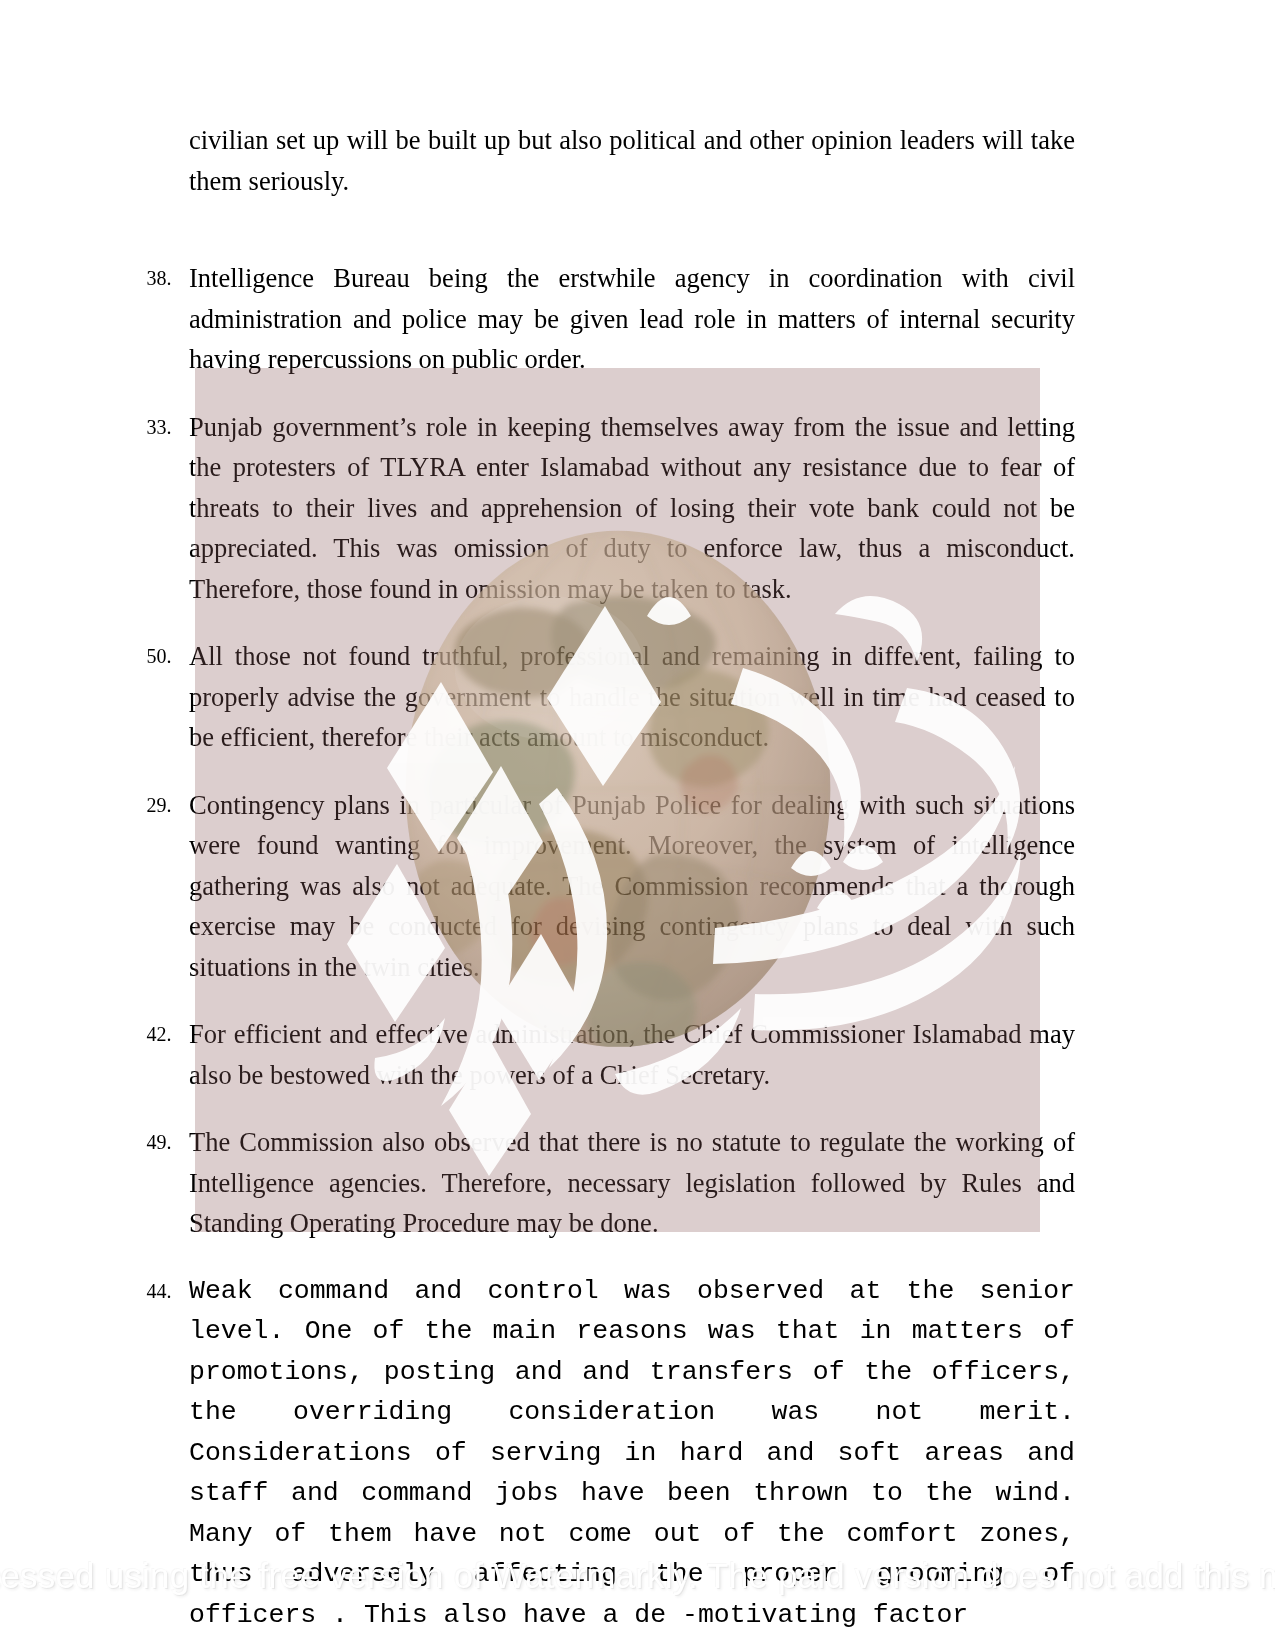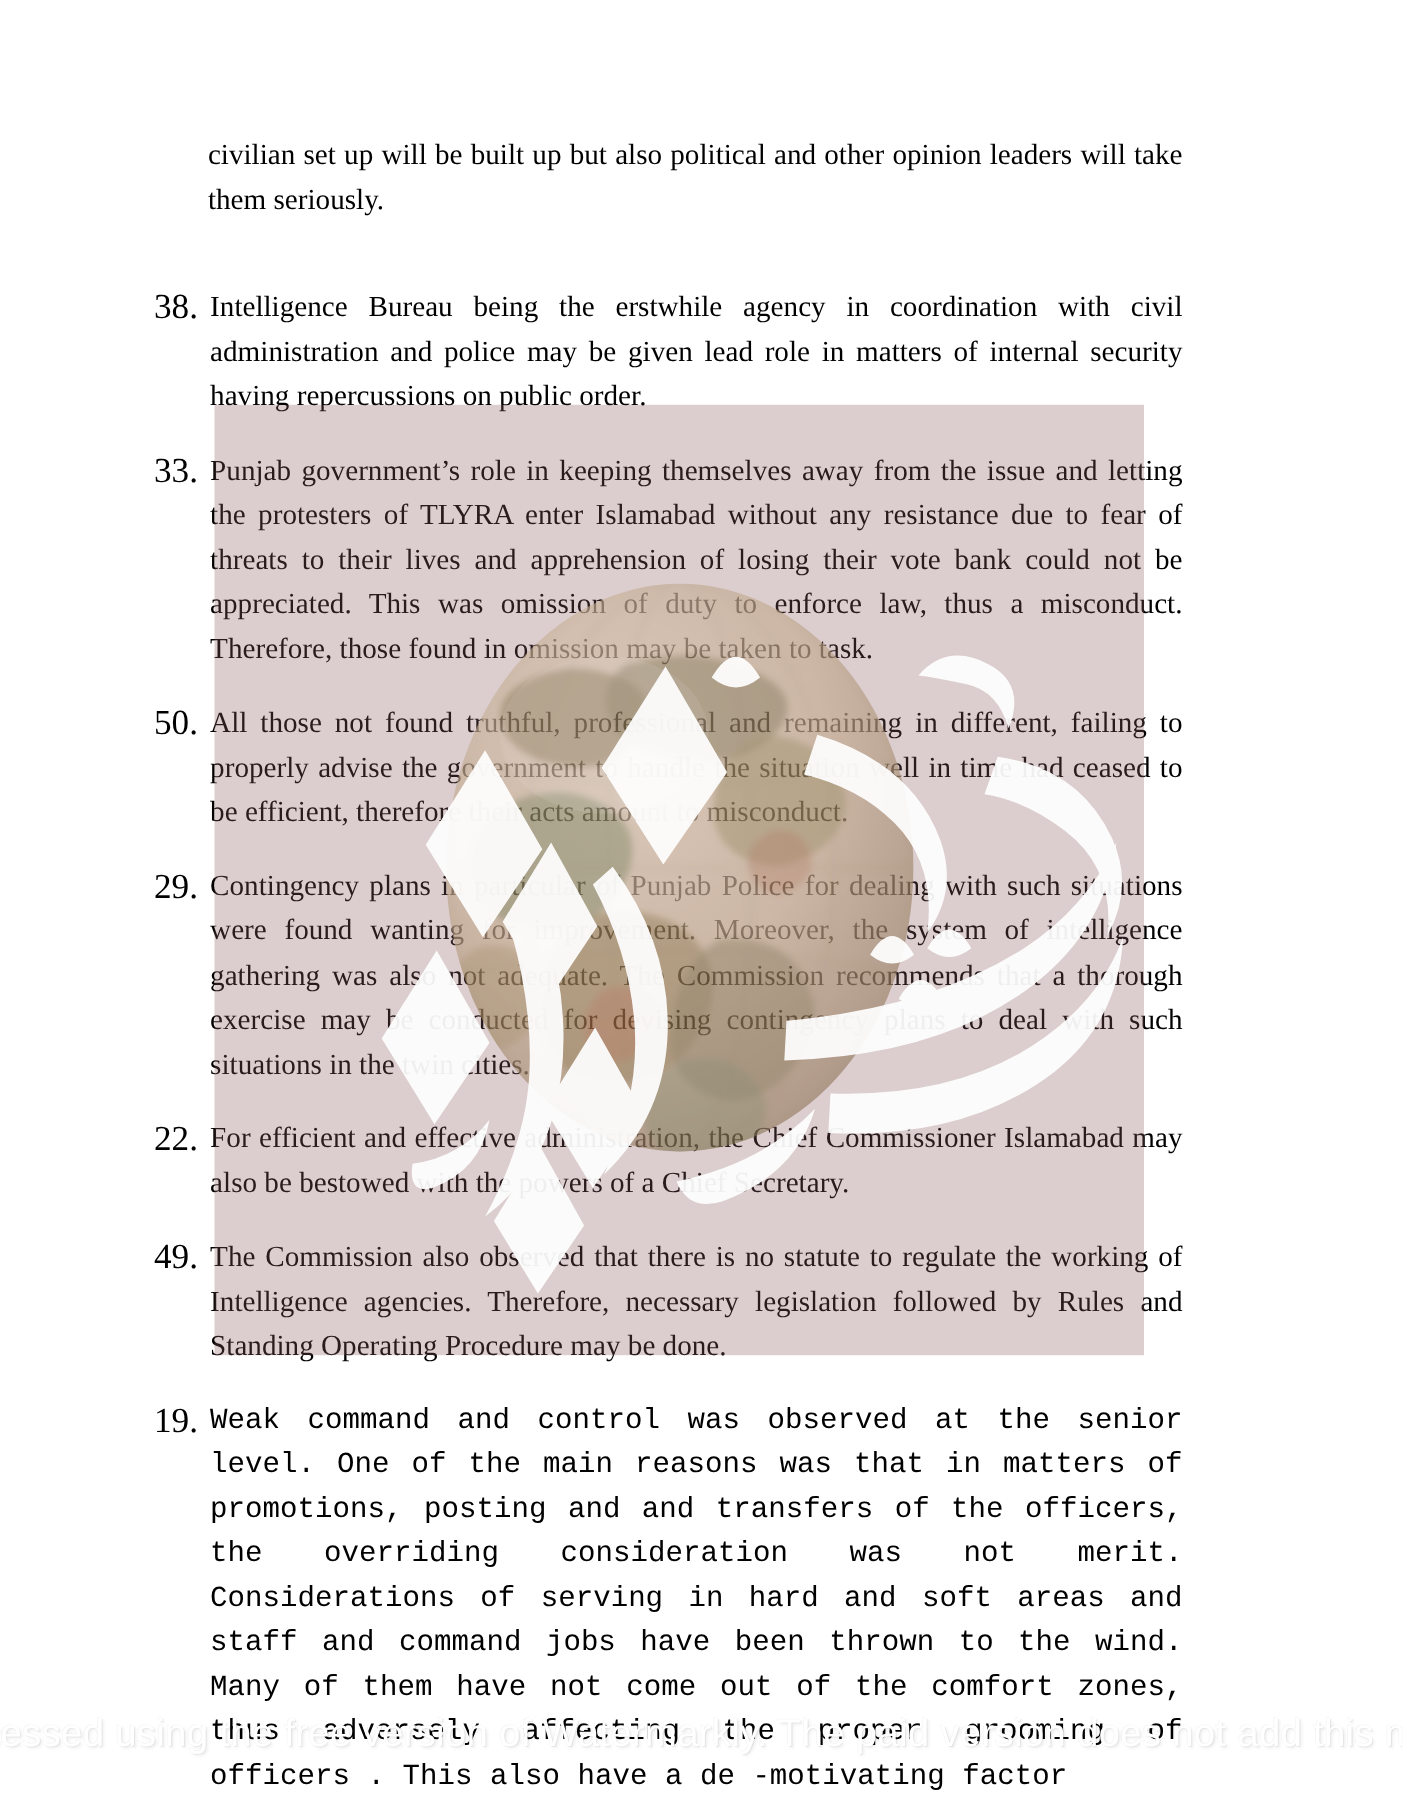--- a/index.html
+++ b/index.html
@@ -40,10 +40,10 @@
 
   .para-num {
     flex: 0 0 38px;
-    text-align: left;
+    text-align: center;
     padding-right: 0;
     white-space: nowrap;
-    font-size: 32px;
+    font-size: 20px;
     line-height: 40.5px;
   }
 

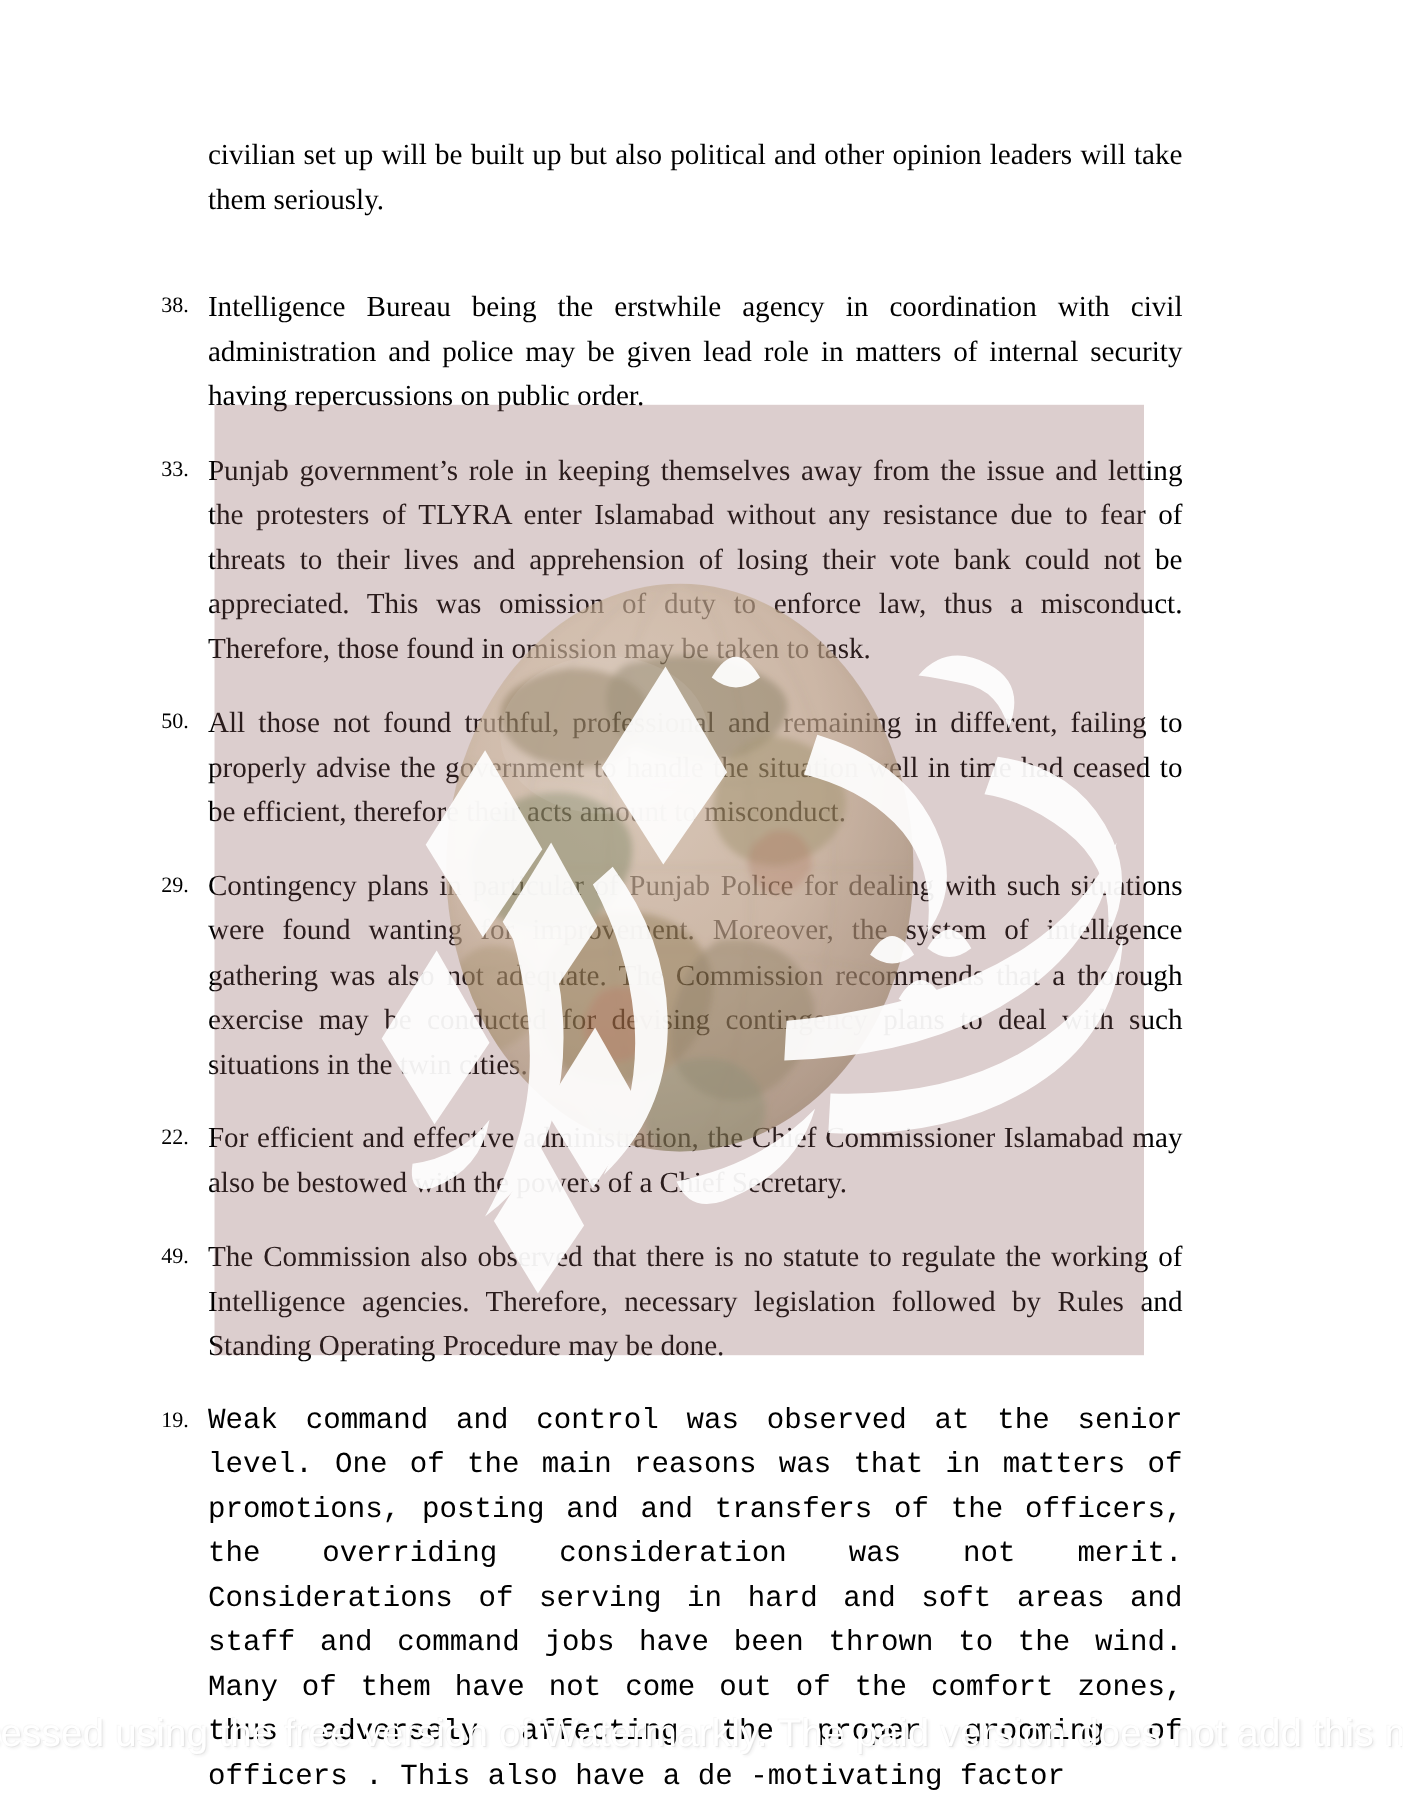--- a/index.html
+++ b/index.html
@@ -173,7 +173,7 @@
     </div>
 
     <div class="para">
-      <div class="para-num">22.</div>
+      <div class="para-num">42.</div>
       <div class="para-text">For efficient and effective administration, the Chief Commissioner Islamabad may also be bestowed with the powers of a Chief Secretary.</div>
     </div>
 

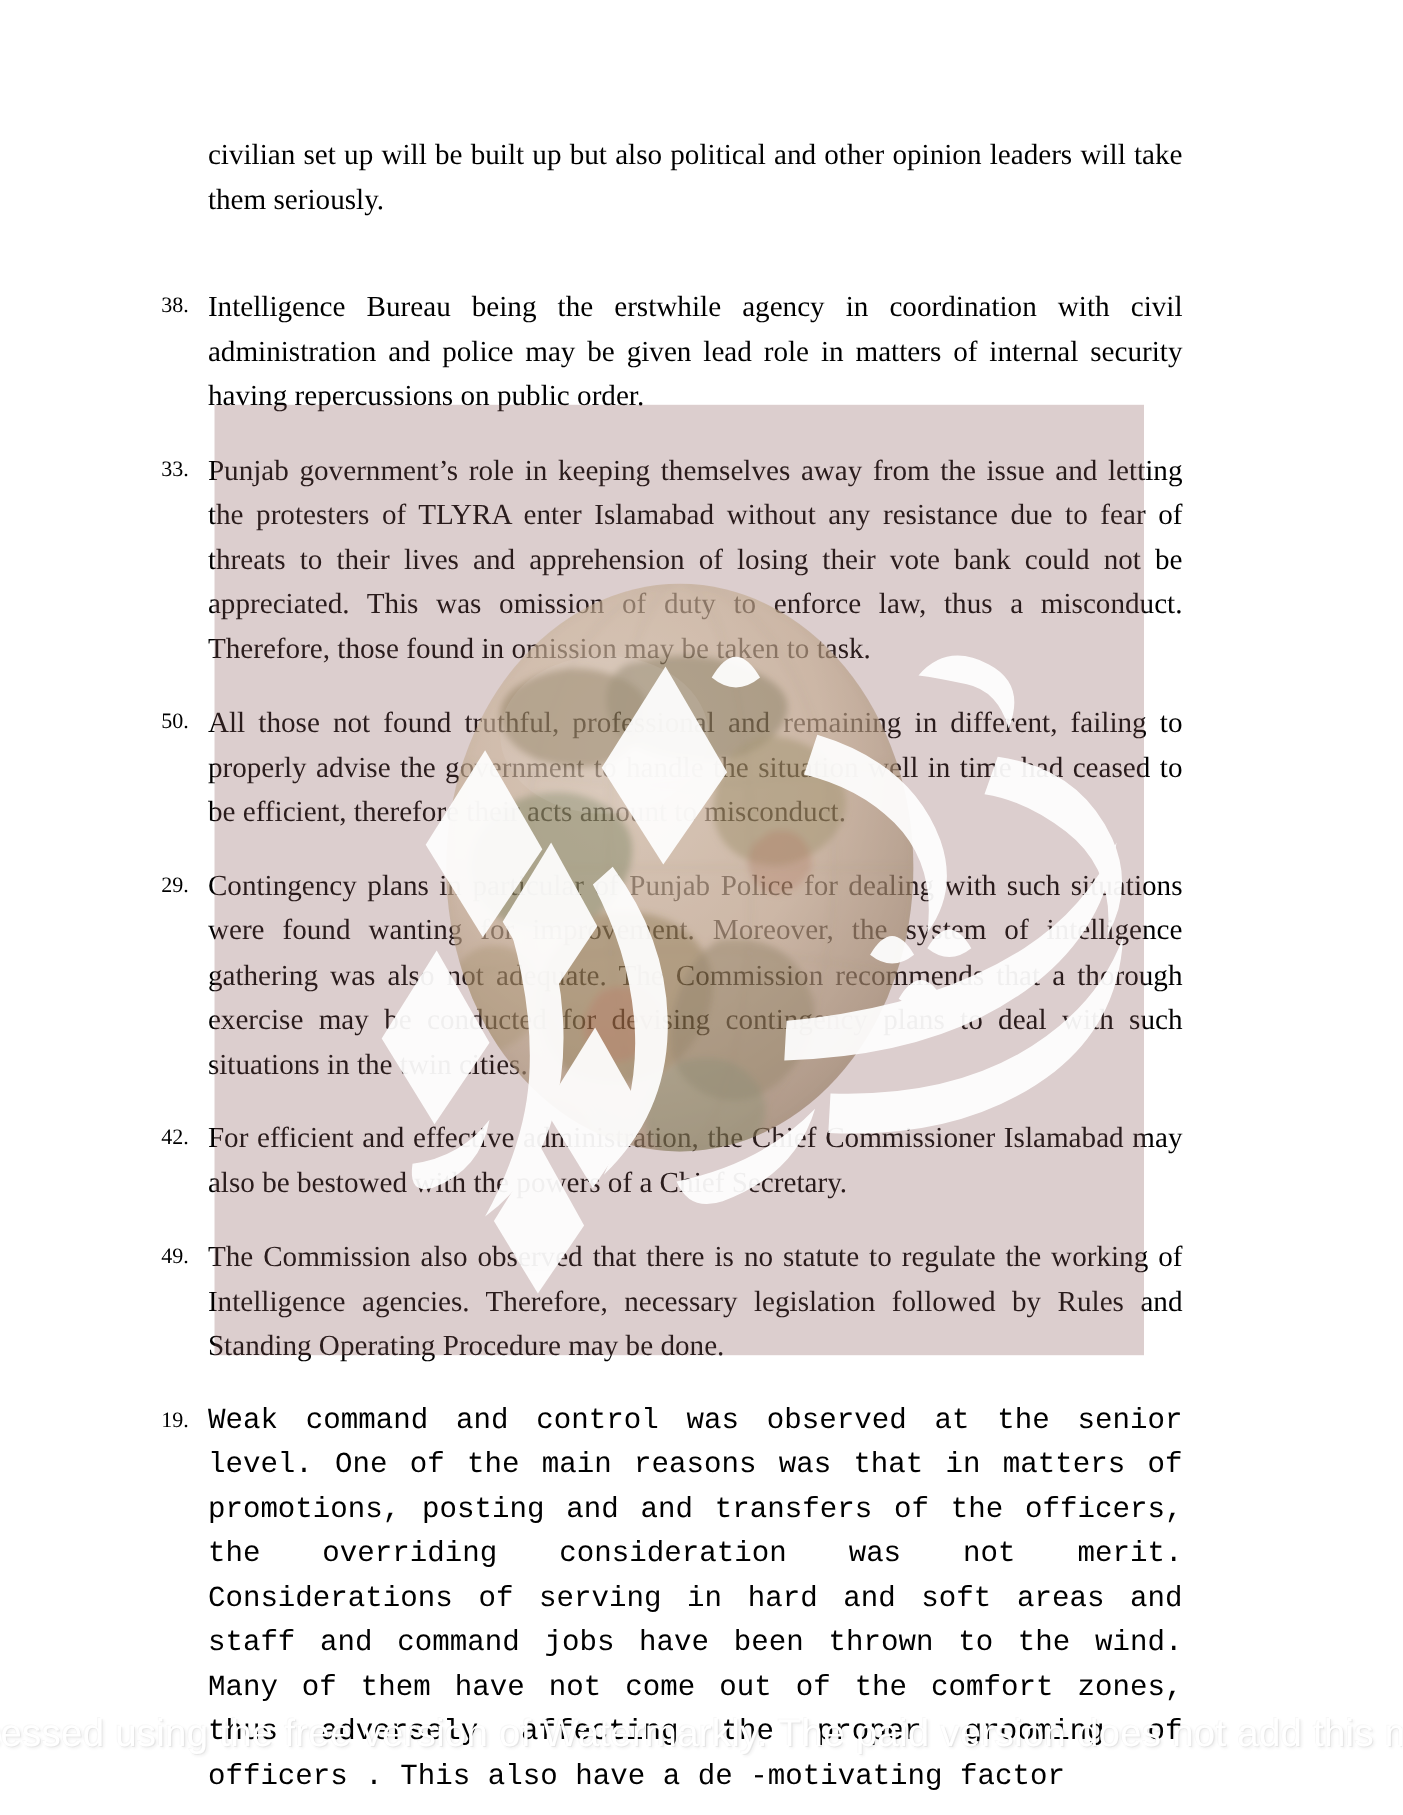--- a/index.html
+++ b/index.html
@@ -183,7 +183,7 @@
     </div>
 
     <div class="para last">
-      <div class="para-num">19.</div>
+      <div class="para-num">44.</div>
       <div class="para-text">Weak command and control was observed at the senior level. One of the main reasons was that in matters of promotions, posting and and transfers of the officers, the overriding consideration was not merit. Considerations of serving in hard and soft areas and staff and command jobs have been thrown to the wind. Many of them have not come out of the comfort zones, thus adversely affecting the proper grooming of officers . This also have a de -motivating factor</div>
     </div>
 

